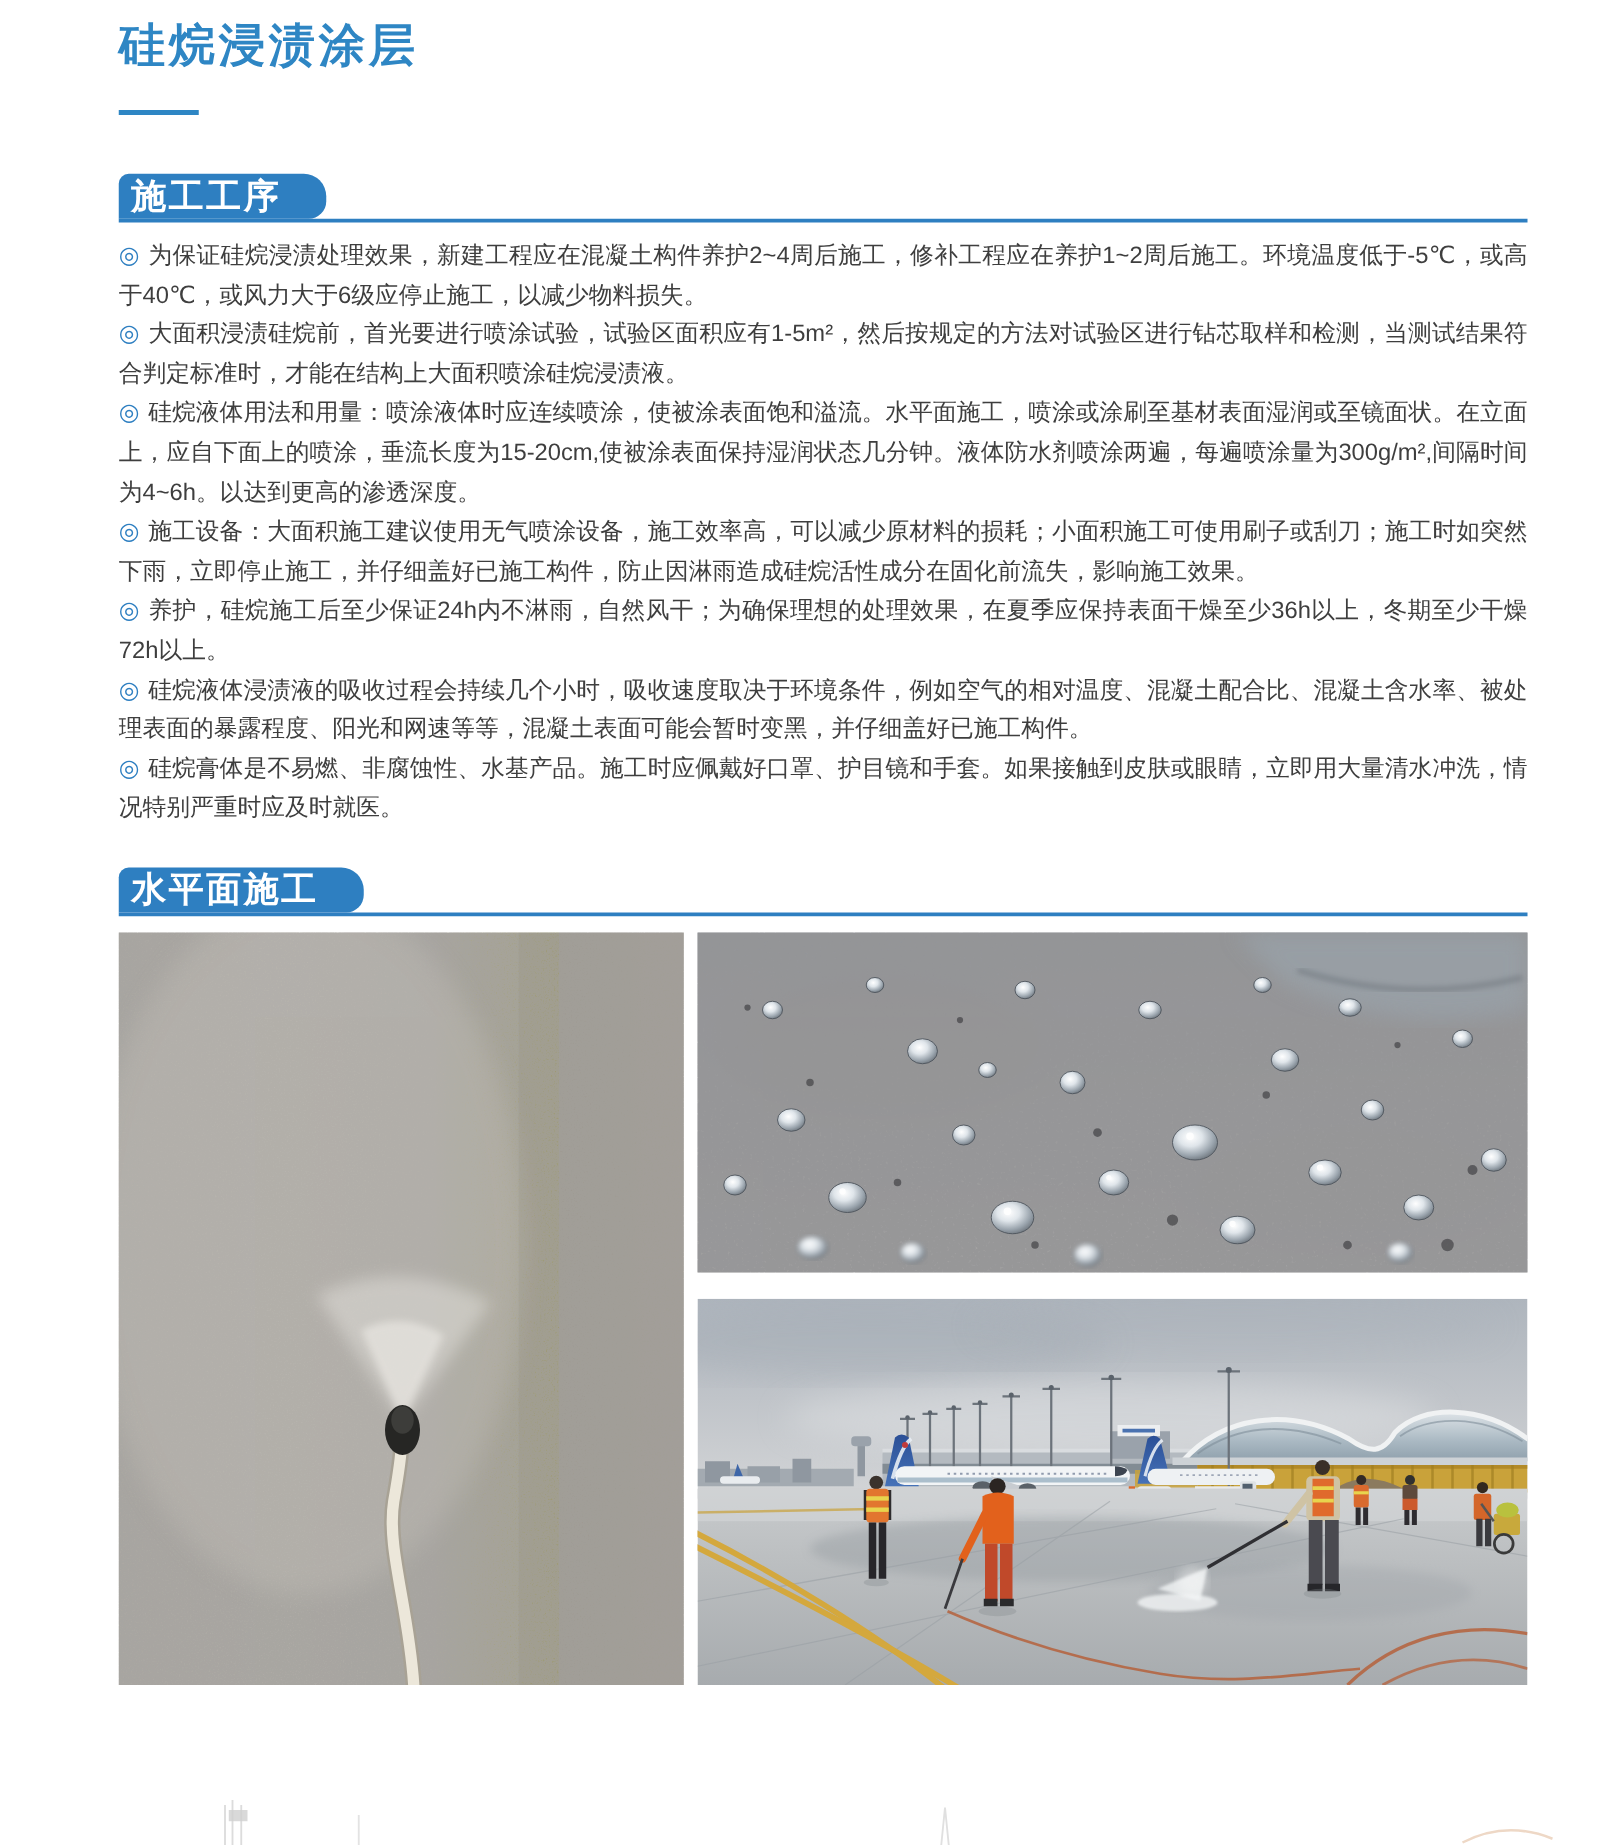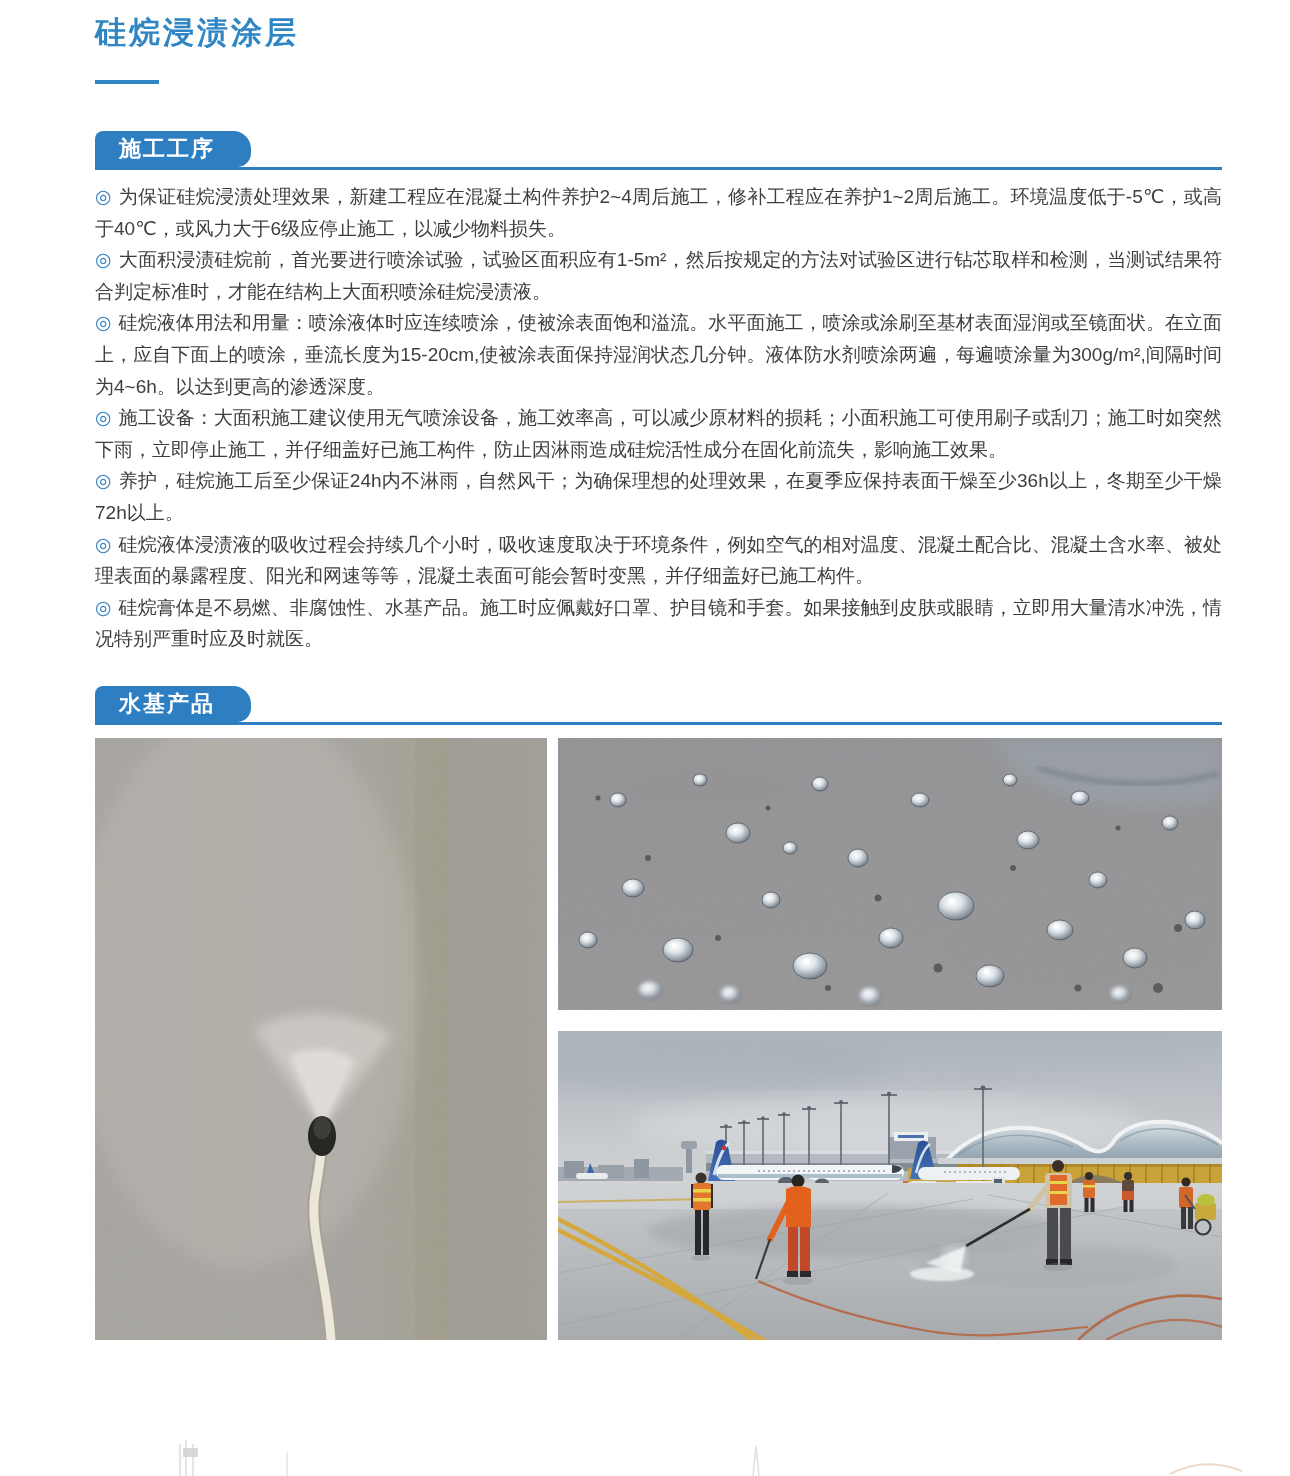--- a/index.html
+++ b/index.html
@@ -6,7 +6,7 @@
   .page{position:relative;width:1290px;height:1476px;background:#ffffff;overflow:hidden;
         font-family:"Liberation Sans","DejaVu Sans",sans-serif;}
   .inner{position:absolute;left:95px;top:0;width:1127px;}
-  .page-title{margin:12px 0 0 0;font-size:31px;font-weight:bold;color:#2e86c4;letter-spacing:3px;}
+  .page-title{margin:12px 0 0 0;font-size:37px;font-weight:bold;color:#2e86c4;letter-spacing:3px;}
   .title-rule{width:64px;height:4px;background:#2e86c4;margin-top:26px;}
   .sec-head{margin-top:47px;border-bottom:3px solid #2e7fc1;line-height:0;}
   .sec-head.second{margin-top:31px;}

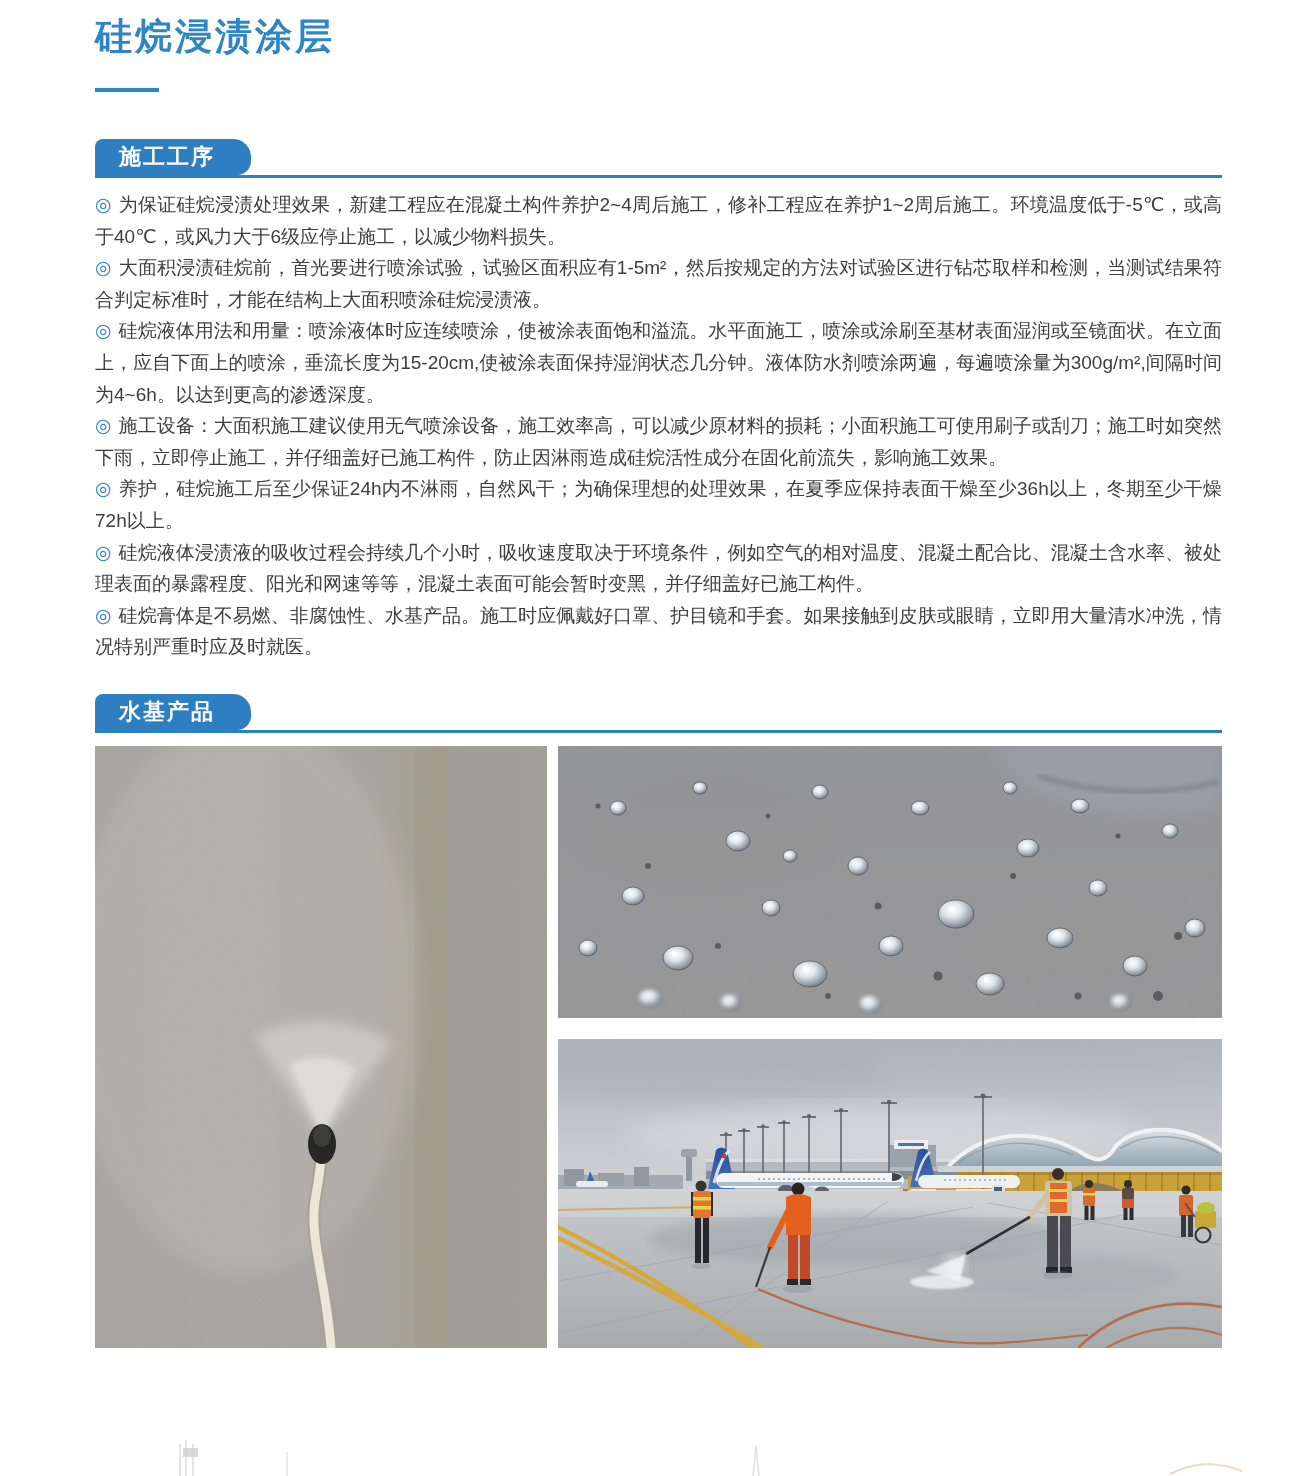--- a/index.html
+++ b/index.html
@@ -10,8 +10,8 @@
   .title-rule{width:64px;height:4px;background:#2e86c4;margin-top:26px;}
   .sec-head{margin-top:47px;border-bottom:3px solid #2e7fc1;line-height:0;}
   .sec-head.second{margin-top:31px;}
-  .sec-tab{display:inline-block;background:#2e7fc1;color:#ffffff;font-size:22px;font-weight:bold;
-           line-height:36px;padding:0 36px 0 24px;border-radius:8px 18px 14px 0;letter-spacing:2px;
+  .sec-tab{display:inline-block;background:#2e7fc1;color:#ffffff;font-size:28px;font-weight:bold;
+           line-height:36px;padding:0 36px 0 10px;border-radius:8px 18px 14px 0;letter-spacing:2px;
            vertical-align:bottom;}
   .paras{margin-top:11px;font-size:19px;line-height:31.6px;color:#3e3e3e;text-align:justify;}
   .paras p{margin:0;}

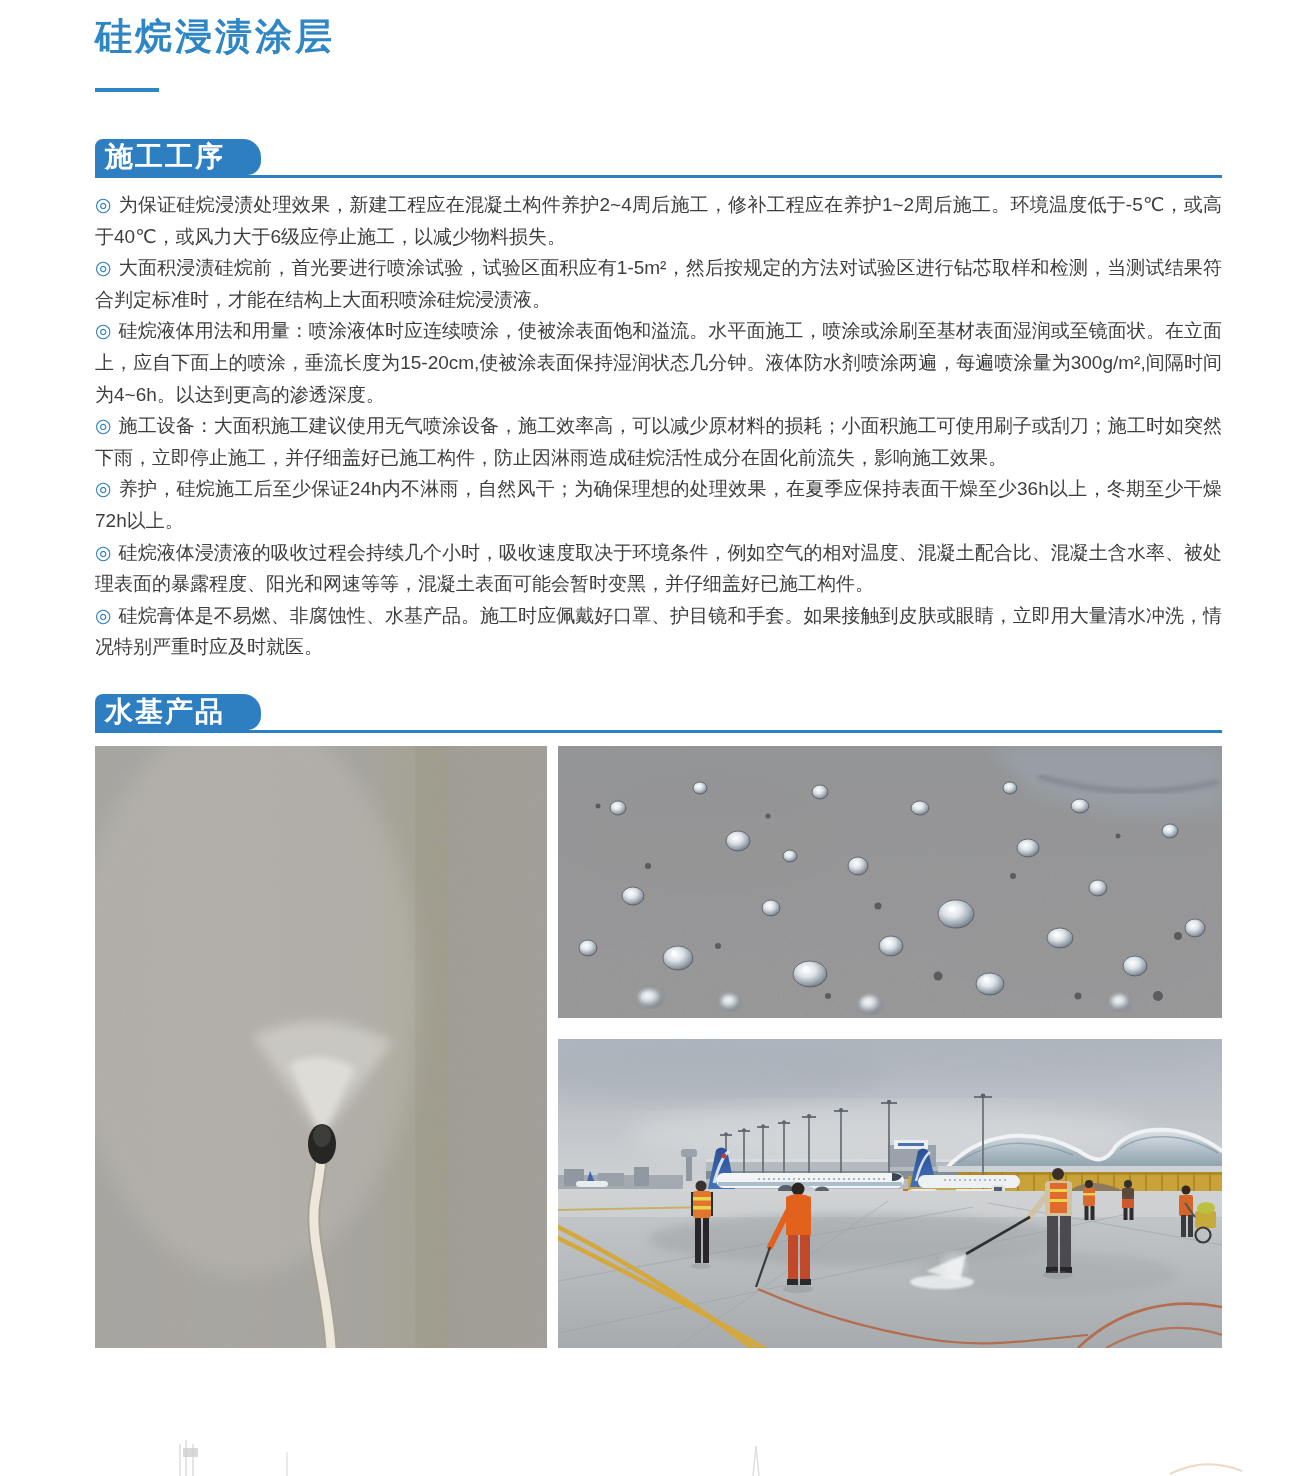--- a/index.html
+++ b/index.html
@@ -50,7 +50,7 @@
     <section>
       <div class="sec-head second">
         <div class="sec-tab">
-          <span>水基产品</span>
+          <span>水平面施工</span>
         </div>
       </div>
     </section>

